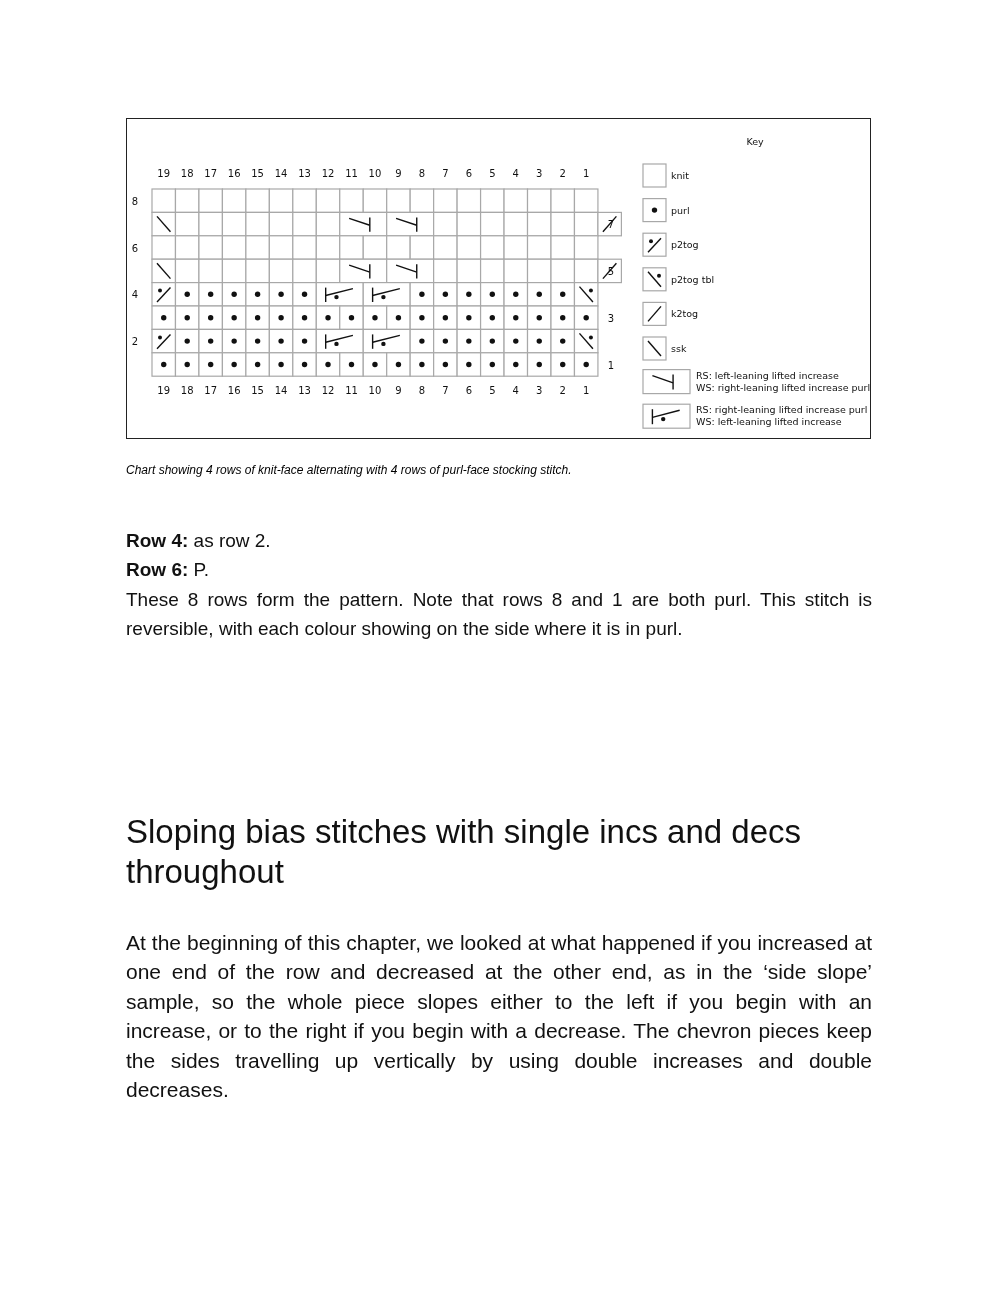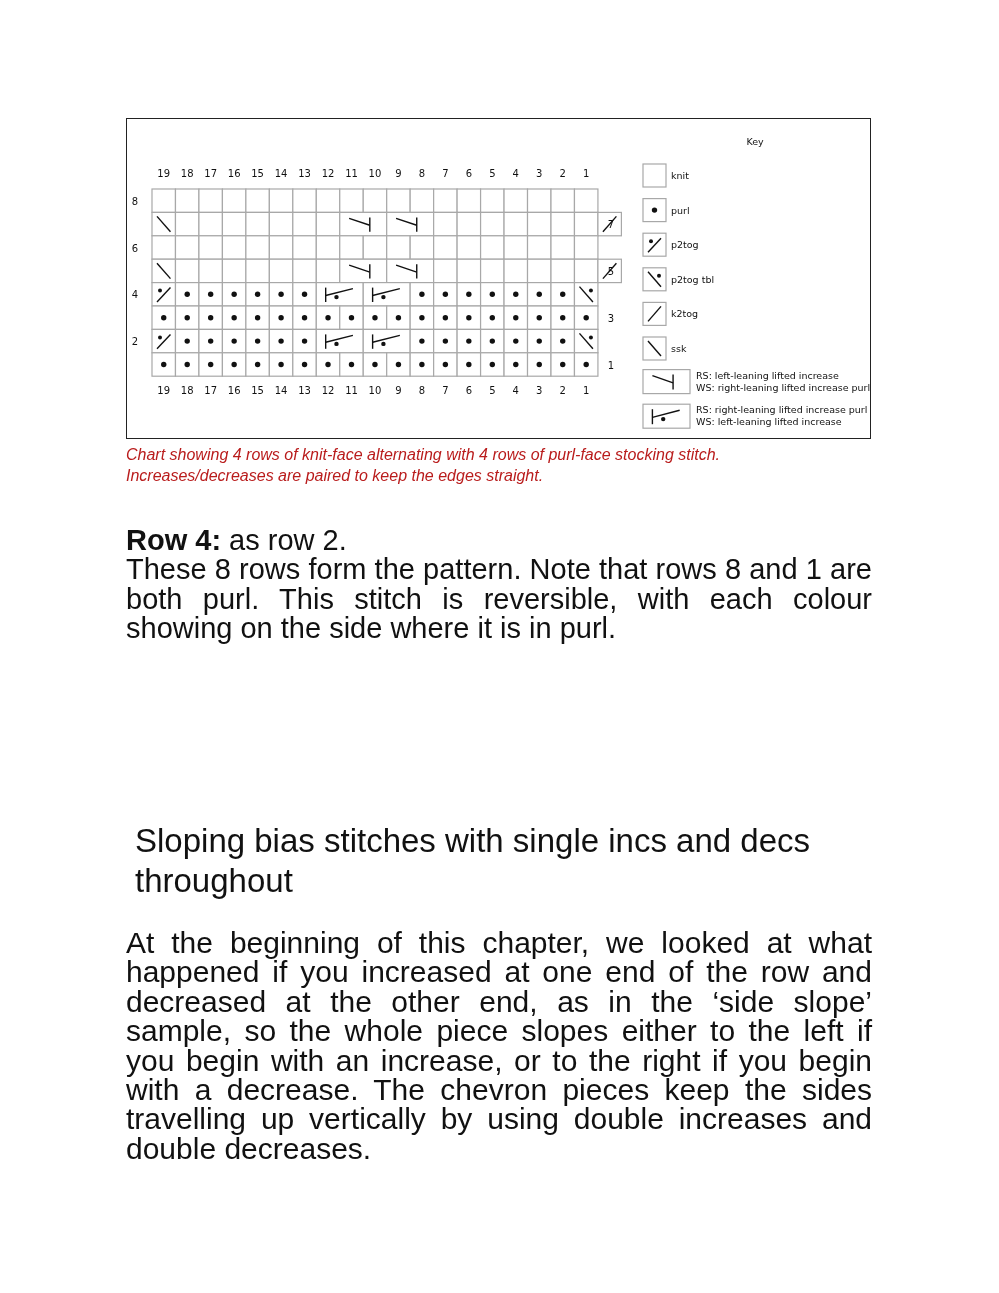--- a/index.html
+++ b/index.html
@@ -8,8 +8,8 @@
   #figure { position: absolute; left: 126px; top: 118px; width: 745px; height: 321px;
             border: 1.5px solid #222; box-sizing: border-box; background: #fff; }
   #chart-svg { position: absolute; left: 0; top: 0; }
-  .caption { position: absolute; left: 126px; top: 444px; width: 760px;
-             font-style: italic; font-size: 16px; line-height: 21px; color: #b91c1c; }
+  .caption { position: absolute; left: 126px; top: 460px; width: 760px;
+             font-style: italic; font-size: 12px; line-height: 21px; color: #000000; }
   .rows { position: absolute; left: 126px; top: 526px; width: 746px;
           font-size: 29px; line-height: 29.4px; }
   .rows p { margin: 0; }

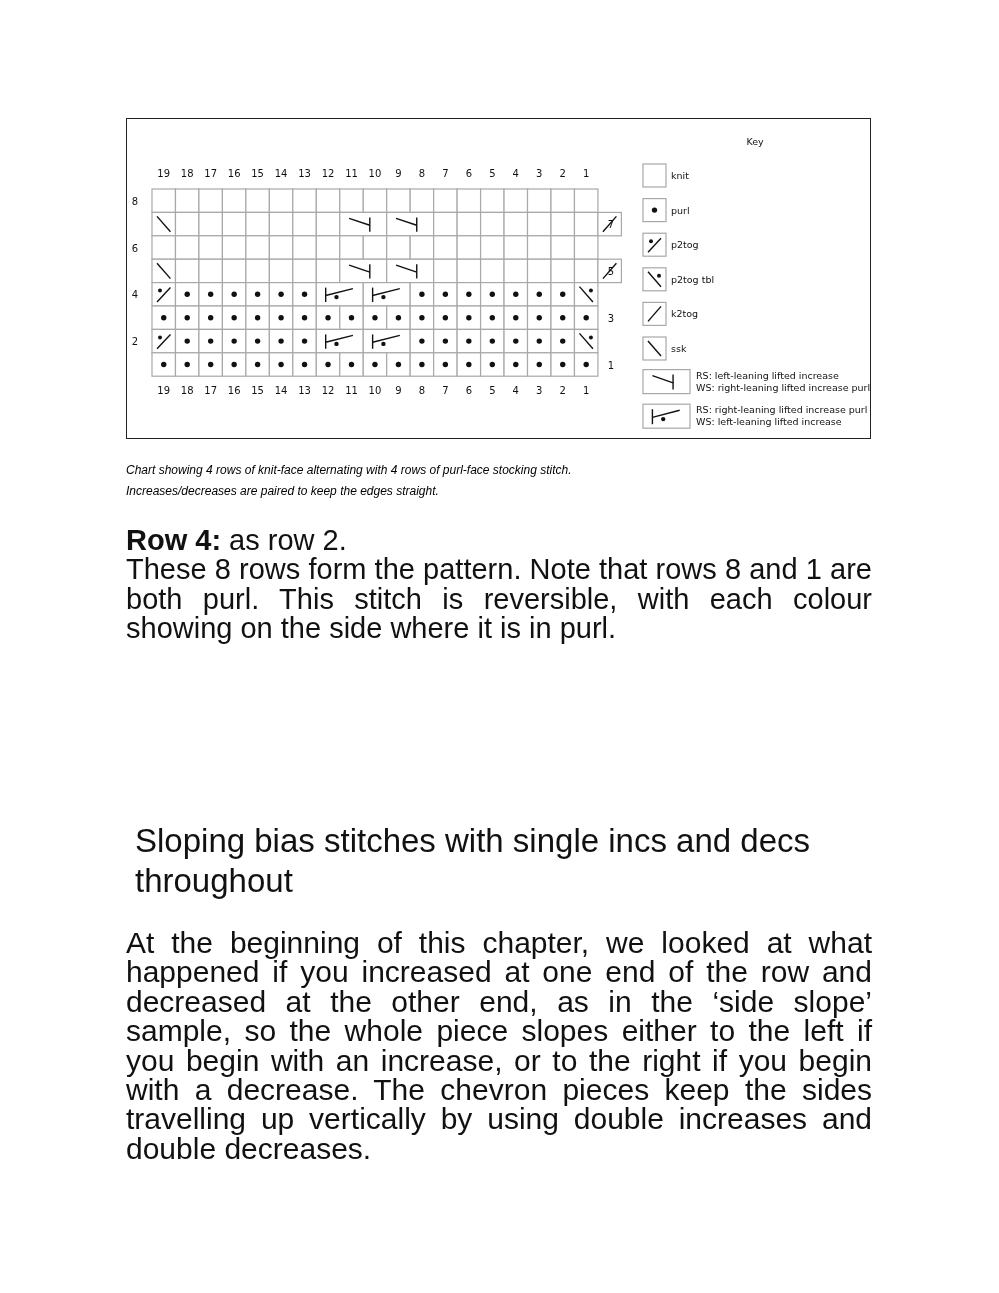--- a/index.html
+++ b/index.html
@@ -525,7 +525,6 @@
 
 <div class="caption">
   <div>Chart showing 4 rows of knit-face alternating with 4 rows of purl-face stocking stitch.</div>
-  <div>Increases/decreases are paired to keep the edges straight.</div>
 </div>
 
 <div class="rows">

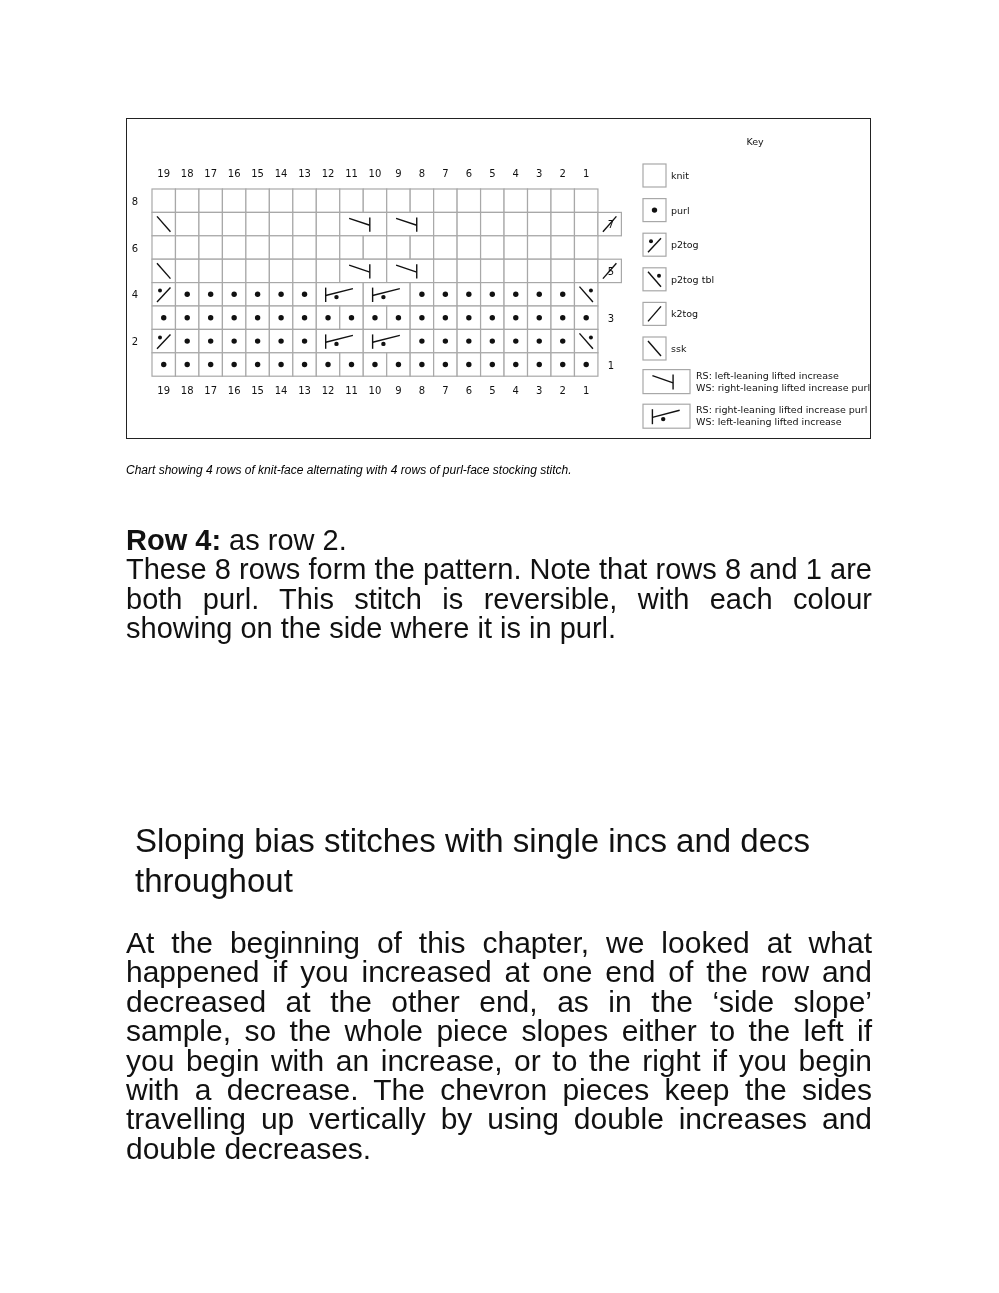--- a/index.html
+++ b/index.html
@@ -11,7 +11,7 @@
   .caption { position: absolute; left: 126px; top: 460px; width: 760px;
              font-style: italic; font-size: 12px; line-height: 21px; color: #000000; }
   .rows { position: absolute; left: 126px; top: 526px; width: 746px;
-          font-size: 29px; line-height: 29.4px; }
+          font-size: 19px; line-height: 29.4px; }
   .rows p { margin: 0; }
   .rows b { font-weight: bold; }
   .para { margin: 0; text-align: justify; }

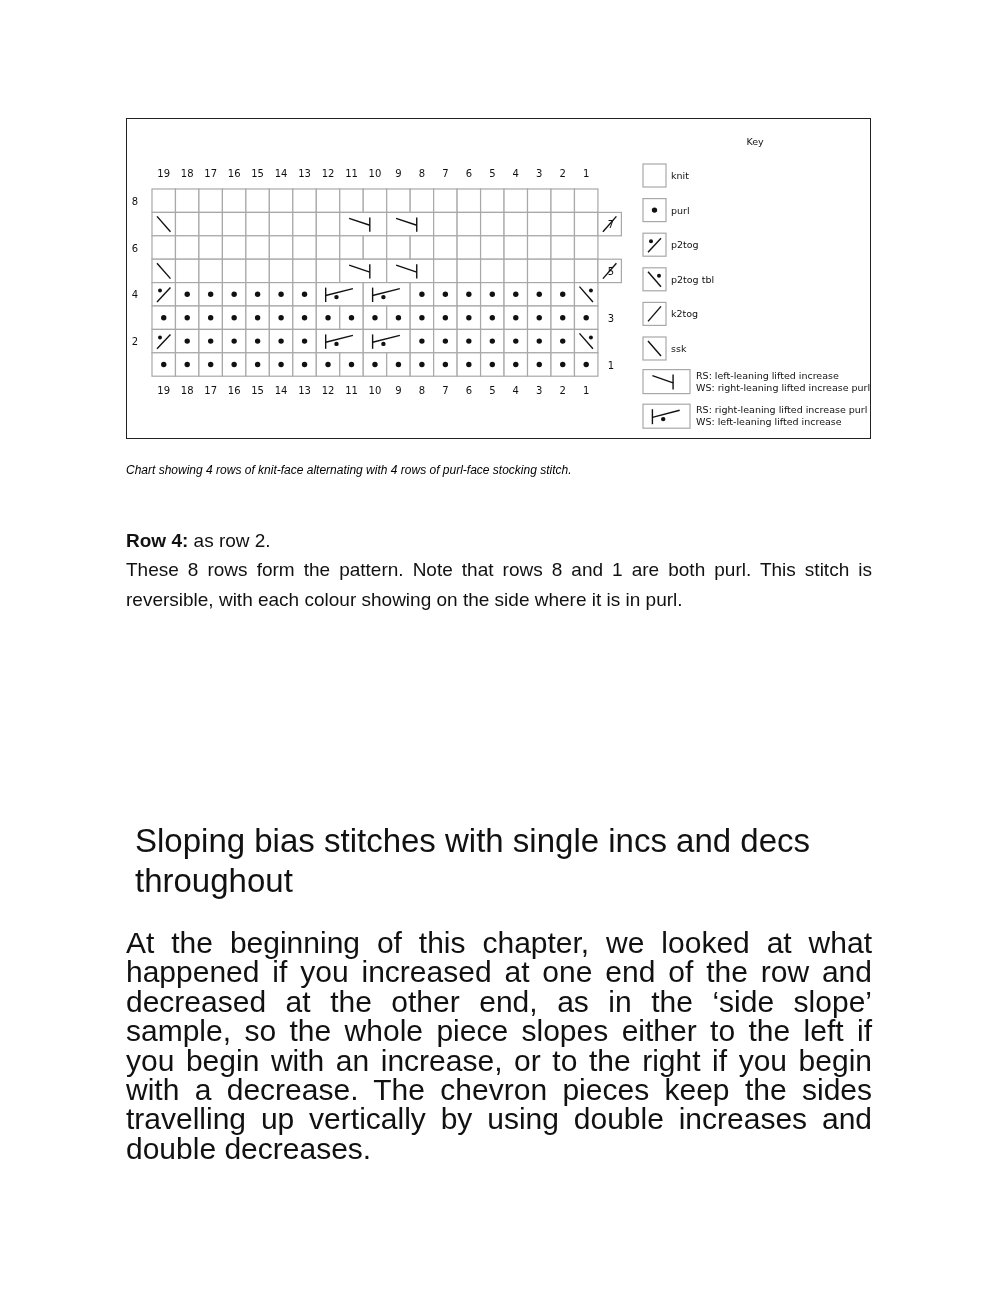--- a/index.html
+++ b/index.html
@@ -529,6 +529,7 @@
 
 <div class="rows">
   <p><b>Row 4:</b><span> as row 2.</span></p>
+  <p><b>Row 6:</b><span> P.</span></p>
   <p class="para">These 8 rows form the pattern. Note that rows 8 and 1 are both purl. This stitch is reversible, with each colour showing on the side where it is in purl.</p>
 </div>
 

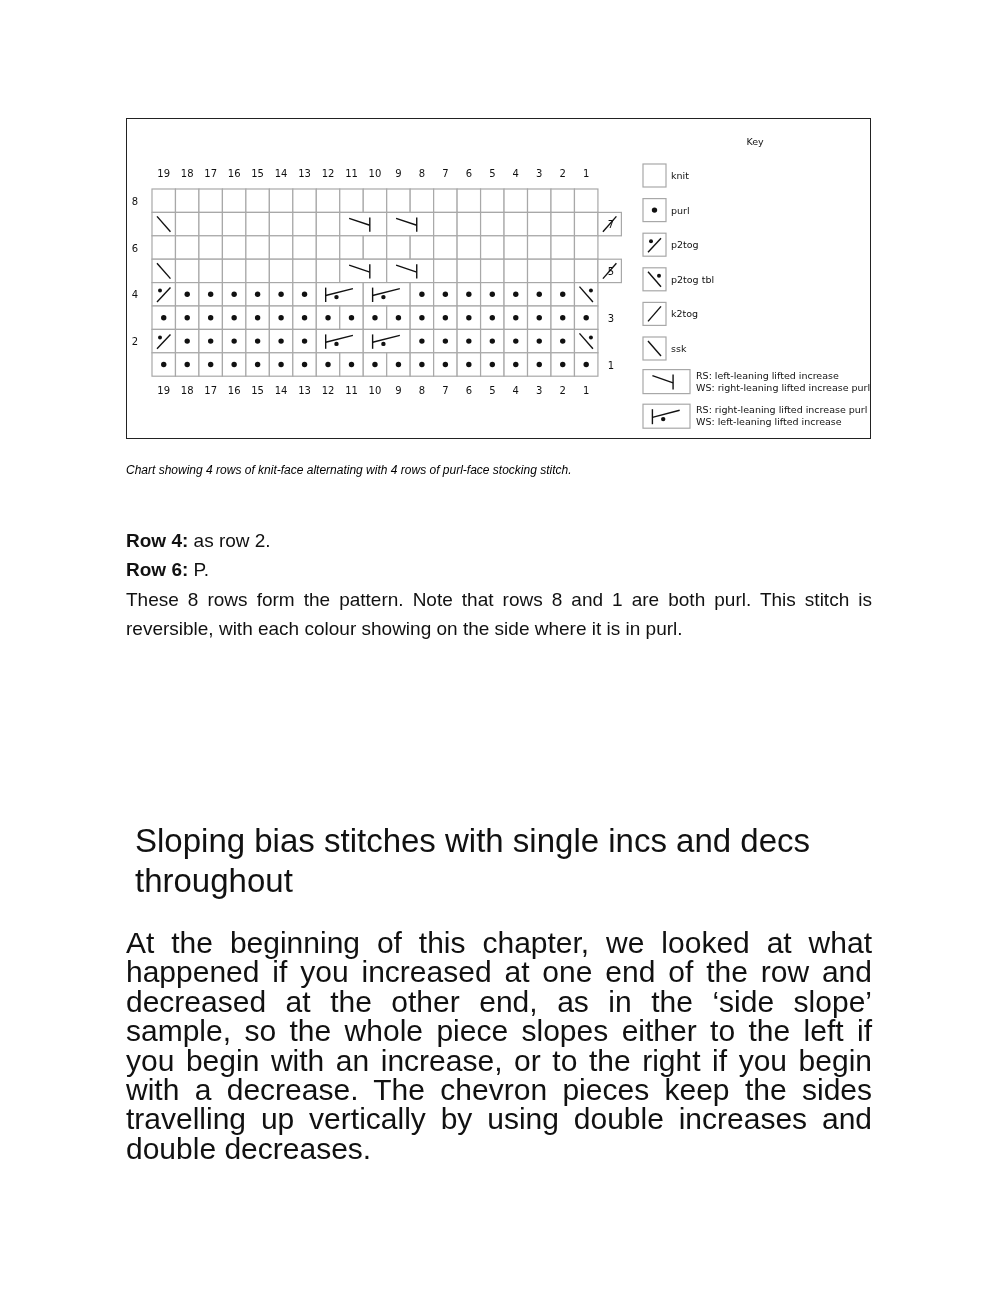--- a/index.html
+++ b/index.html
@@ -15,7 +15,7 @@
   .rows p { margin: 0; }
   .rows b { font-weight: bold; }
   .para { margin: 0; text-align: justify; }
-  h2.section { position: absolute; left: 126px; top: 812px; width: 760px; margin: 9px;
+  h2.section { position: absolute; left: 126px; top: 812px; width: 760px; margin: 0;
                font-weight: normal; font-size: 33px; line-height: 40px; }
   .body2 { position: absolute; left: 126px; top: 928px; width: 746px;
            font-size: 30px; line-height: 29.4px; text-align: justify; margin: 0; }

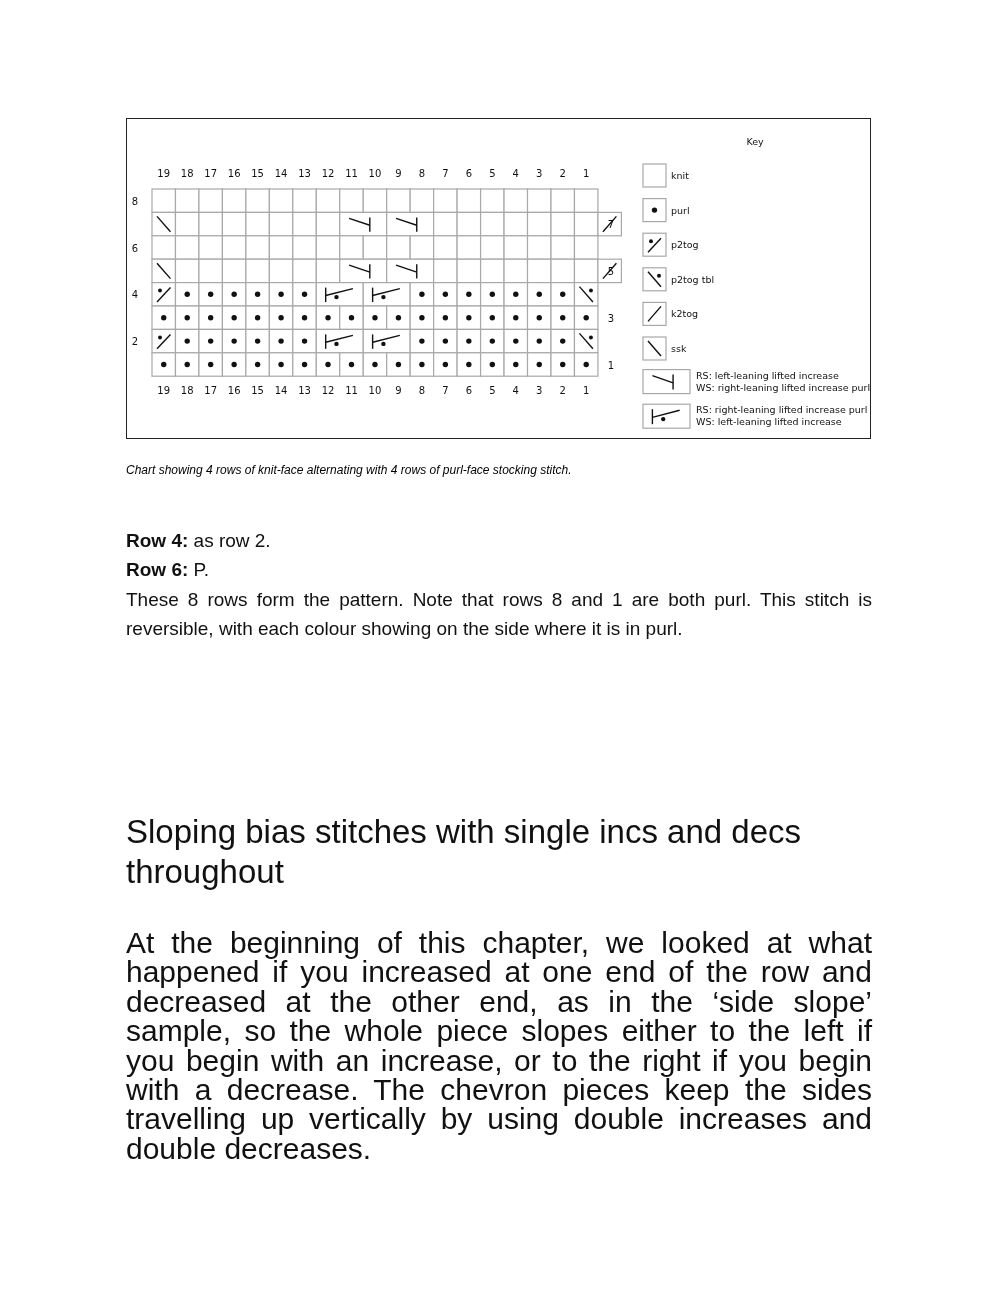--- a/index.html
+++ b/index.html
@@ -18,7 +18,7 @@
   h2.section { position: absolute; left: 126px; top: 812px; width: 760px; margin: 0;
                font-weight: normal; font-size: 33px; line-height: 40px; }
   .body2 { position: absolute; left: 126px; top: 928px; width: 746px;
-           font-size: 30px; line-height: 29.4px; text-align: justify; margin: 0; }
+           font-size: 21px; line-height: 29.4px; text-align: justify; margin: 0; }
   .lbl { font-family: "DejaVu Sans", sans-serif; font-size: 10px; fill: #111; }
   .key-lbl { font-family: "DejaVu Sans", sans-serif; font-size: 9.5px; fill: #111; }
 </style>

